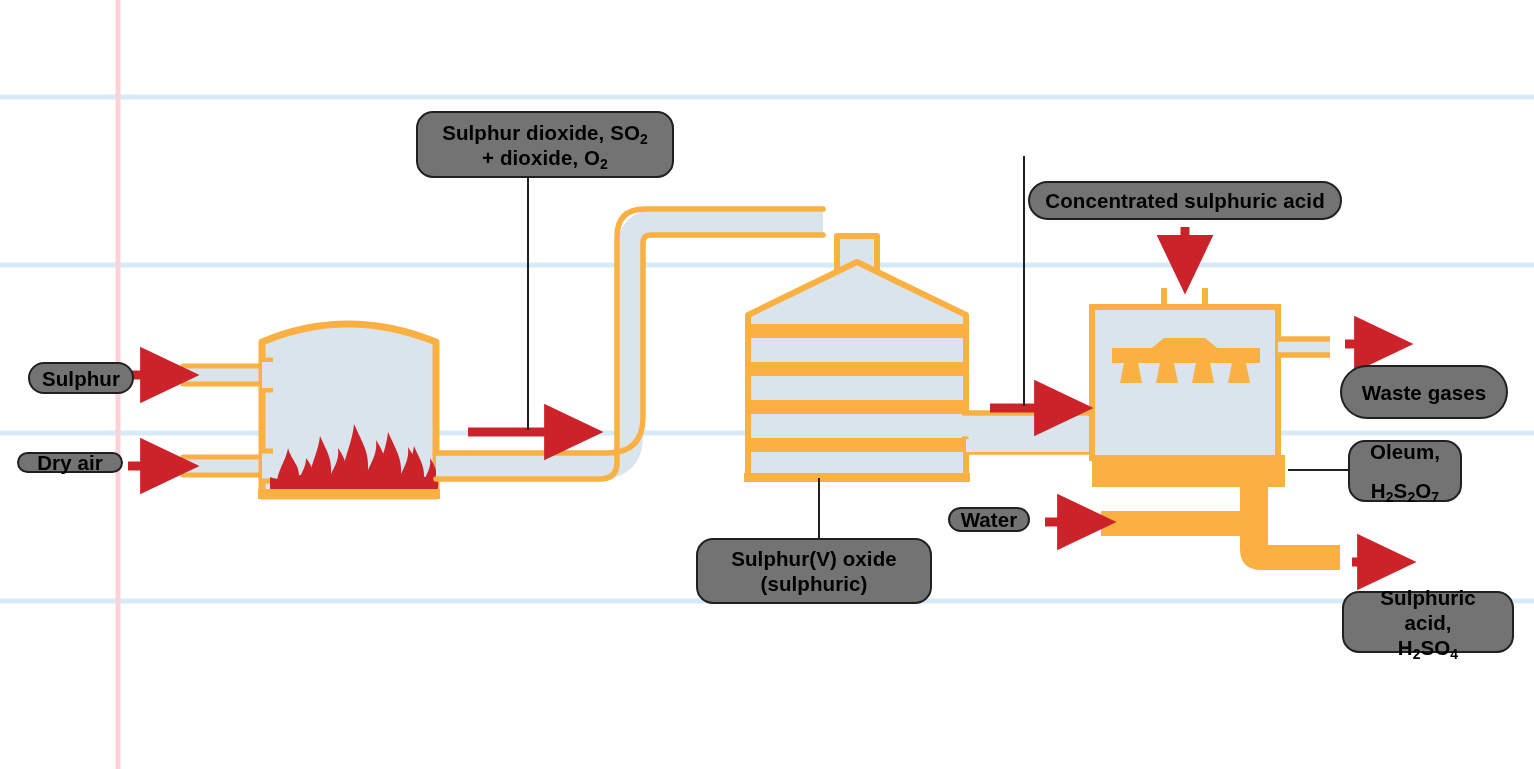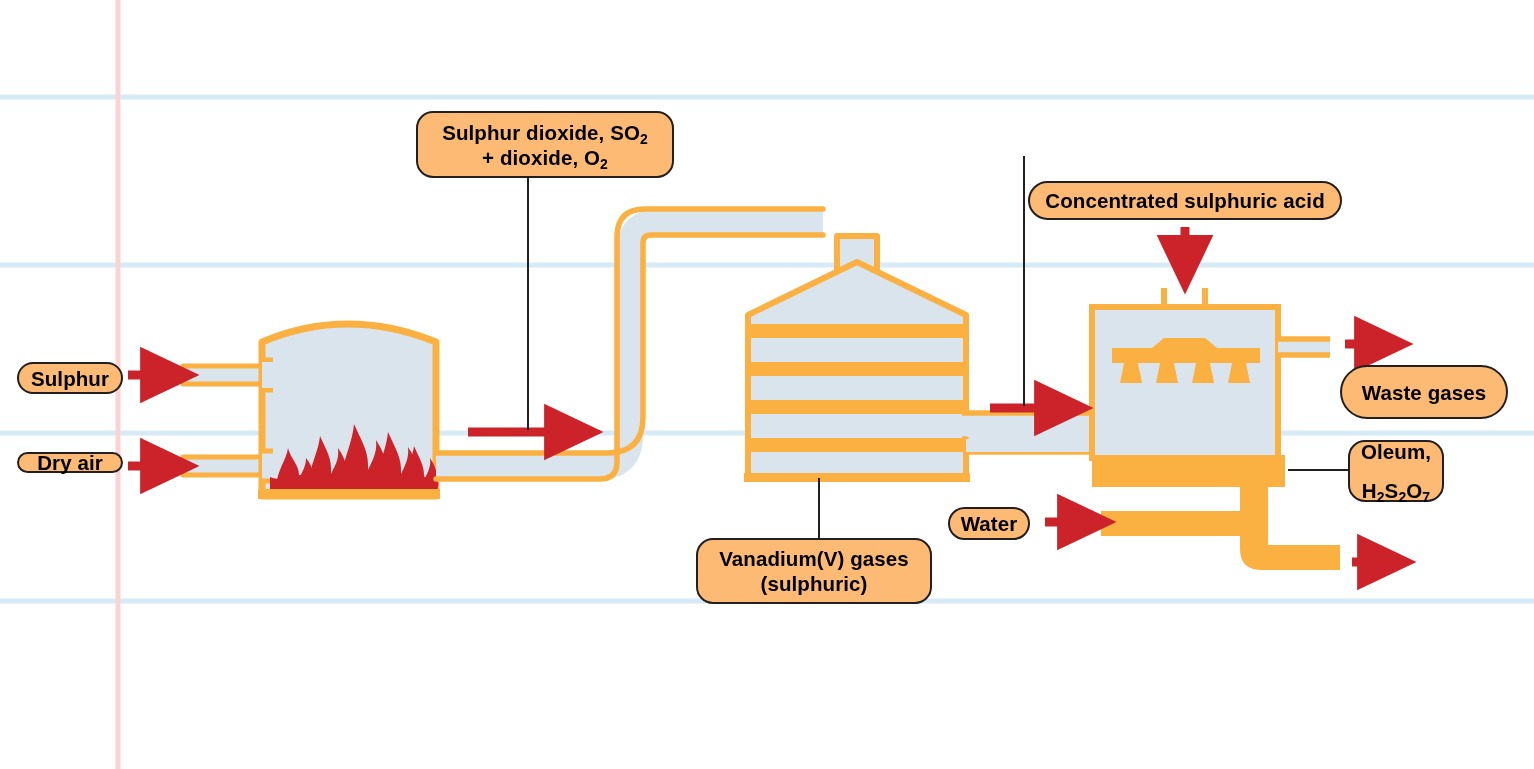--- a/index.html
+++ b/index.html
@@ -21,7 +21,7 @@
   .lbl{
     position:absolute;
     box-sizing:border-box;
-    background:#fdba74;
+    background:#737373;
     border:2.2px solid #231f20;
     border-radius:17px;
     color:#000;

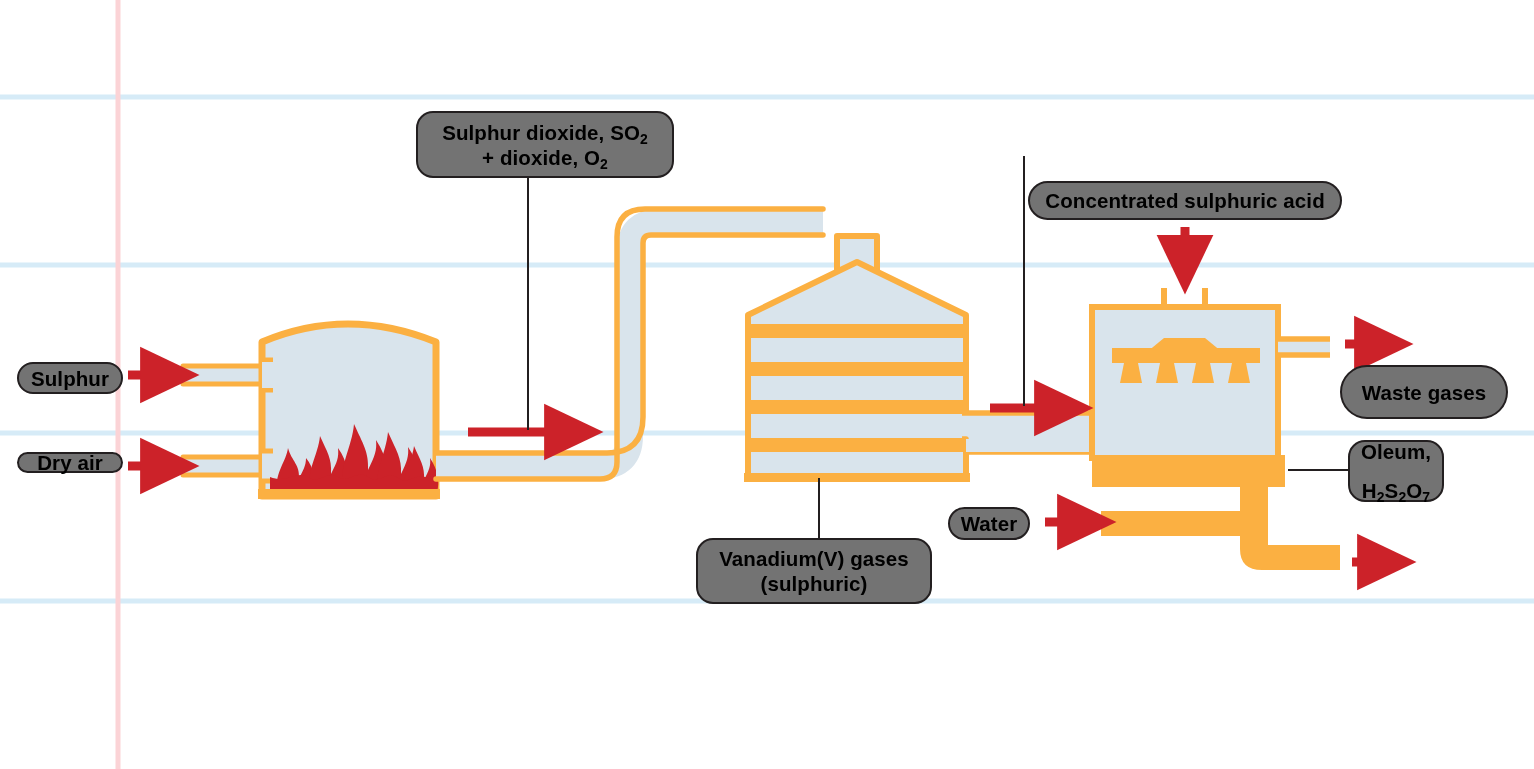--- a/index.html
+++ b/index.html
@@ -181,7 +181,7 @@
     </g>
   </svg>
 
-  <div class="lbl pill" style="left:17px;top:362px;width:106px;height:32px;">Sulphur</div>
+  <div class="lbl pill" style="left:28px;top:362px;width:106px;height:32px;">Sulphur</div>
 
   <div class="lbl pill" style="left:17px;top:452px;width:106px;height:21px;">Dry air</div>
 

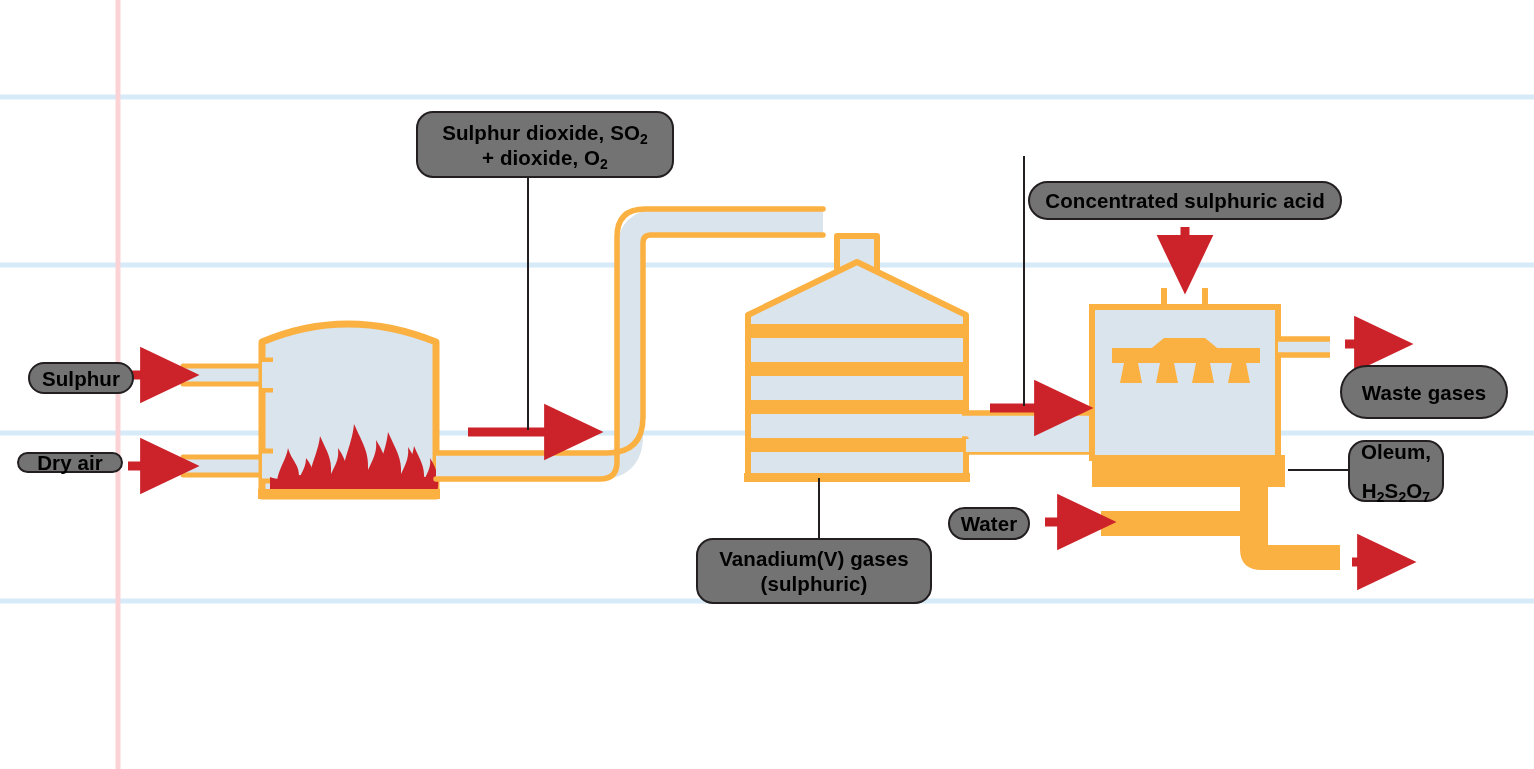--- a/index.html
+++ b/index.html
@@ -202,7 +202,7 @@
 
   <div class="lbl pill" style="left:948px;top:507px;width:82px;height:33px;">Water</div>
 
-  <div class="lbl" style="left:1348px;top:440px;width:96px;height:62px;flex-direction:column;gap:14px;">
+  <div class="lbl" style="left:1348px;top:440px;width:114px;height:62px;flex-direction:column;gap:14px;">
     <span>Oleum,</span>
     <span><span>H</span><sub>2</sub><span>S</span><sub>2</sub><span>O</span><sub>7</sub></span>
   </div>

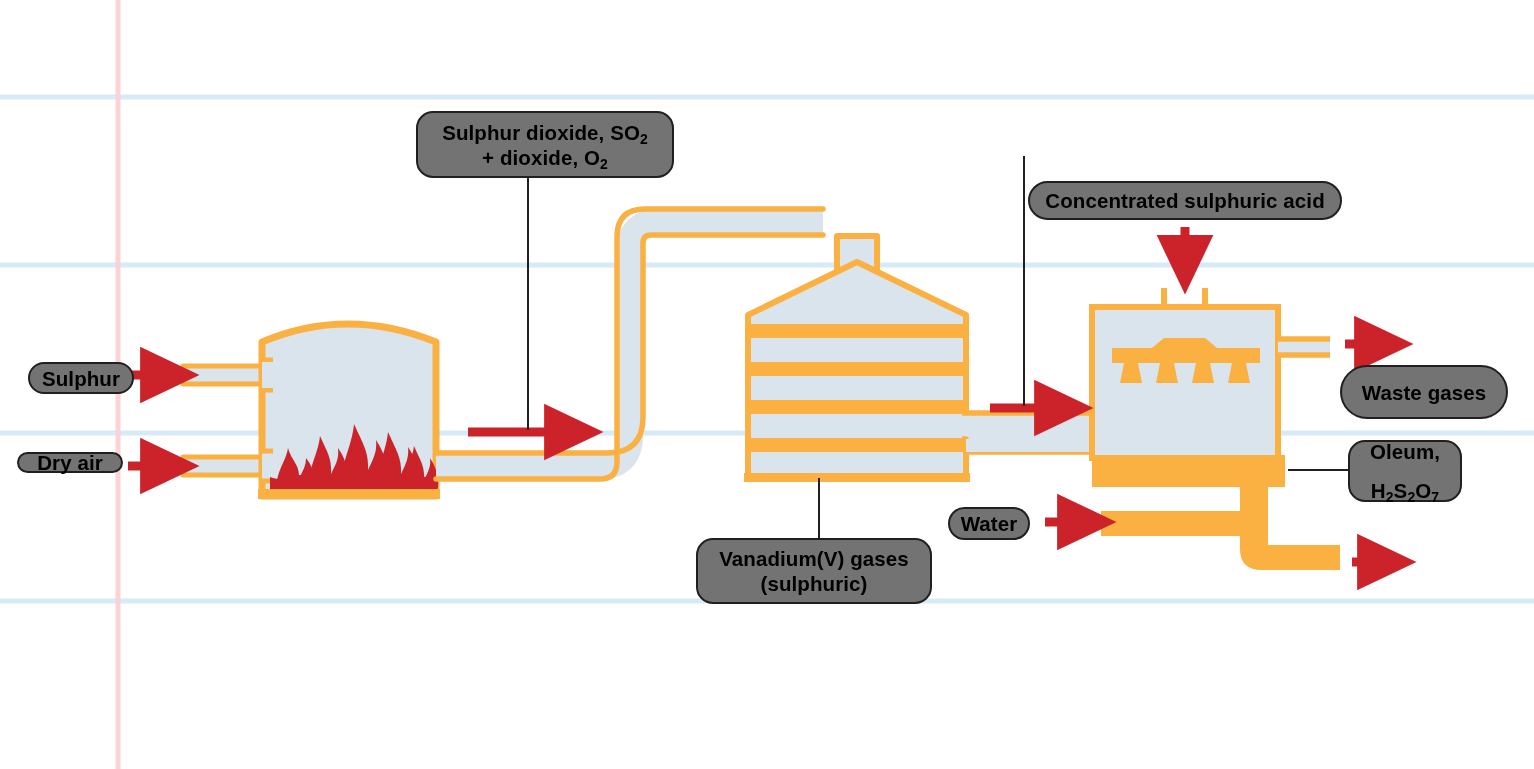--- a/index.html
+++ b/index.html
@@ -200,7 +200,7 @@
 
   <div class="lbl pill" style="left:1340px;top:365px;width:168px;height:54px;">Waste gases</div>
 
-  <div class="lbl pill" style="left:948px;top:507px;width:82px;height:33px;">Water</div>
+  <div class="lbl pill" style="left:948px;top:507px;width:82px;height:25px;">Water</div>
 
   <div class="lbl" style="left:1348px;top:440px;width:114px;height:62px;flex-direction:column;gap:14px;">
     <span>Oleum,</span>

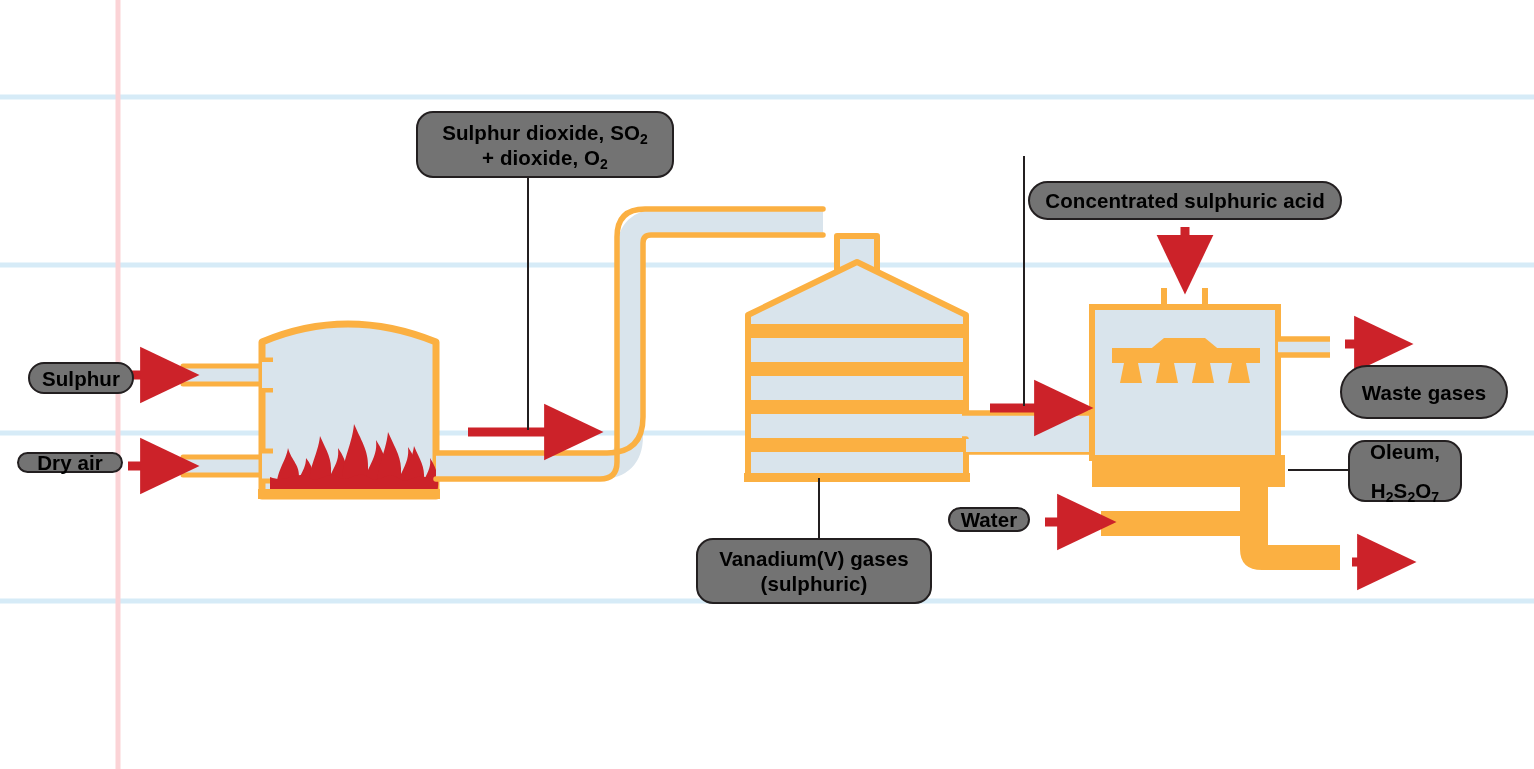--- a/index.html
+++ b/index.html
@@ -191,7 +191,7 @@
   </div>
 
   <div class="lbl" style="left:696px;top:538px;width:236px;height:66px;flex-direction:column;">
-    <span>Vanadium(V) gases</span>
+    <span>Sulphur(V) oxide</span>
     <span>(sulphuric)</span>
   </div>
 

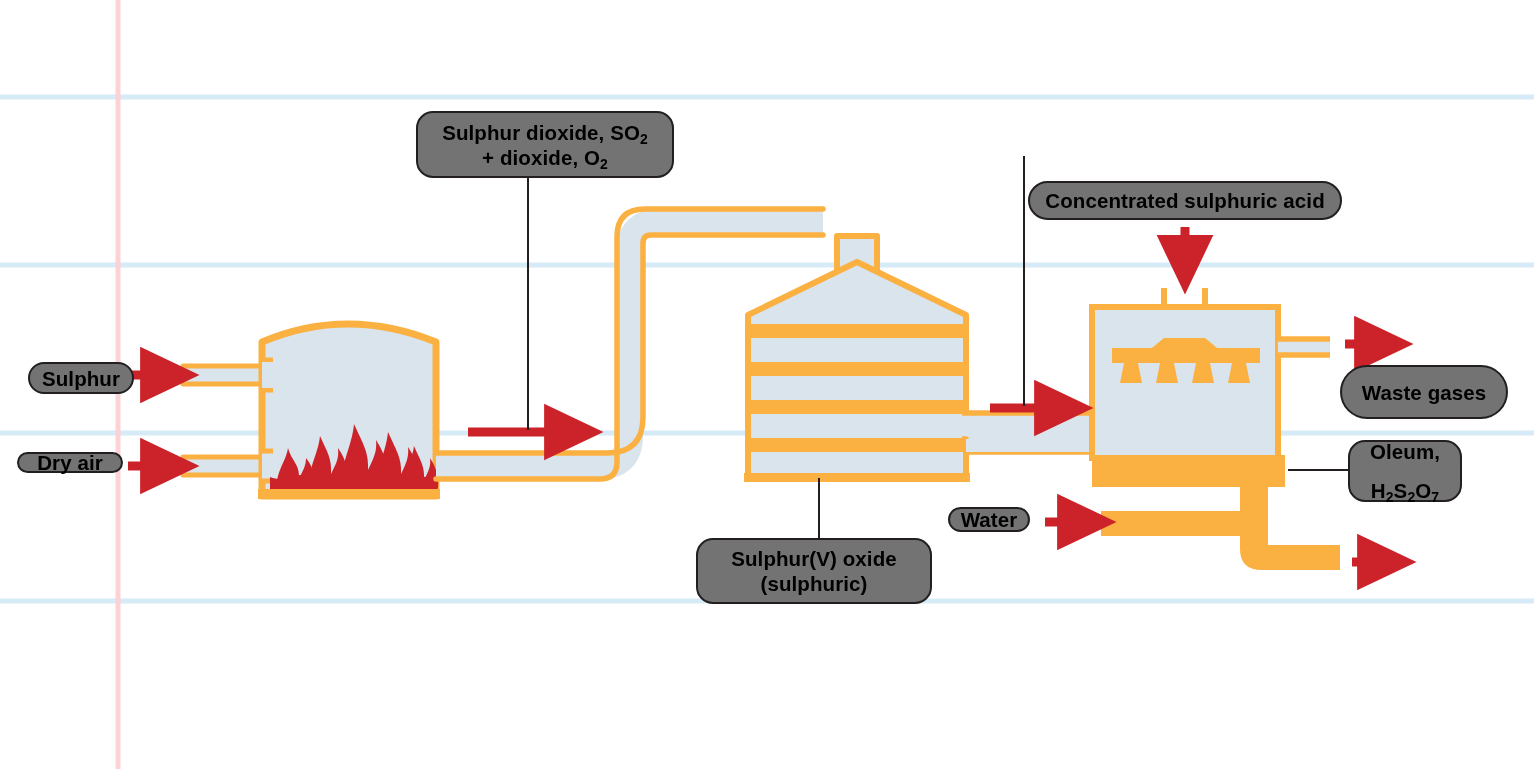--- a/index.html
+++ b/index.html
@@ -207,6 +207,10 @@
     <span><span>H</span><sub>2</sub><span>S</span><sub>2</sub><span>O</span><sub>7</sub></span>
   </div>
 
+  <div class="lbl" style="left:1342px;top:591px;width:172px;height:62px;flex-direction:column;">
+    <span>Sulphuric acid,</span>
+    <span><span>H</span><sub>2</sub><span>SO</span><sub>4</sub></span>
+  </div>
 
 </div>
 

